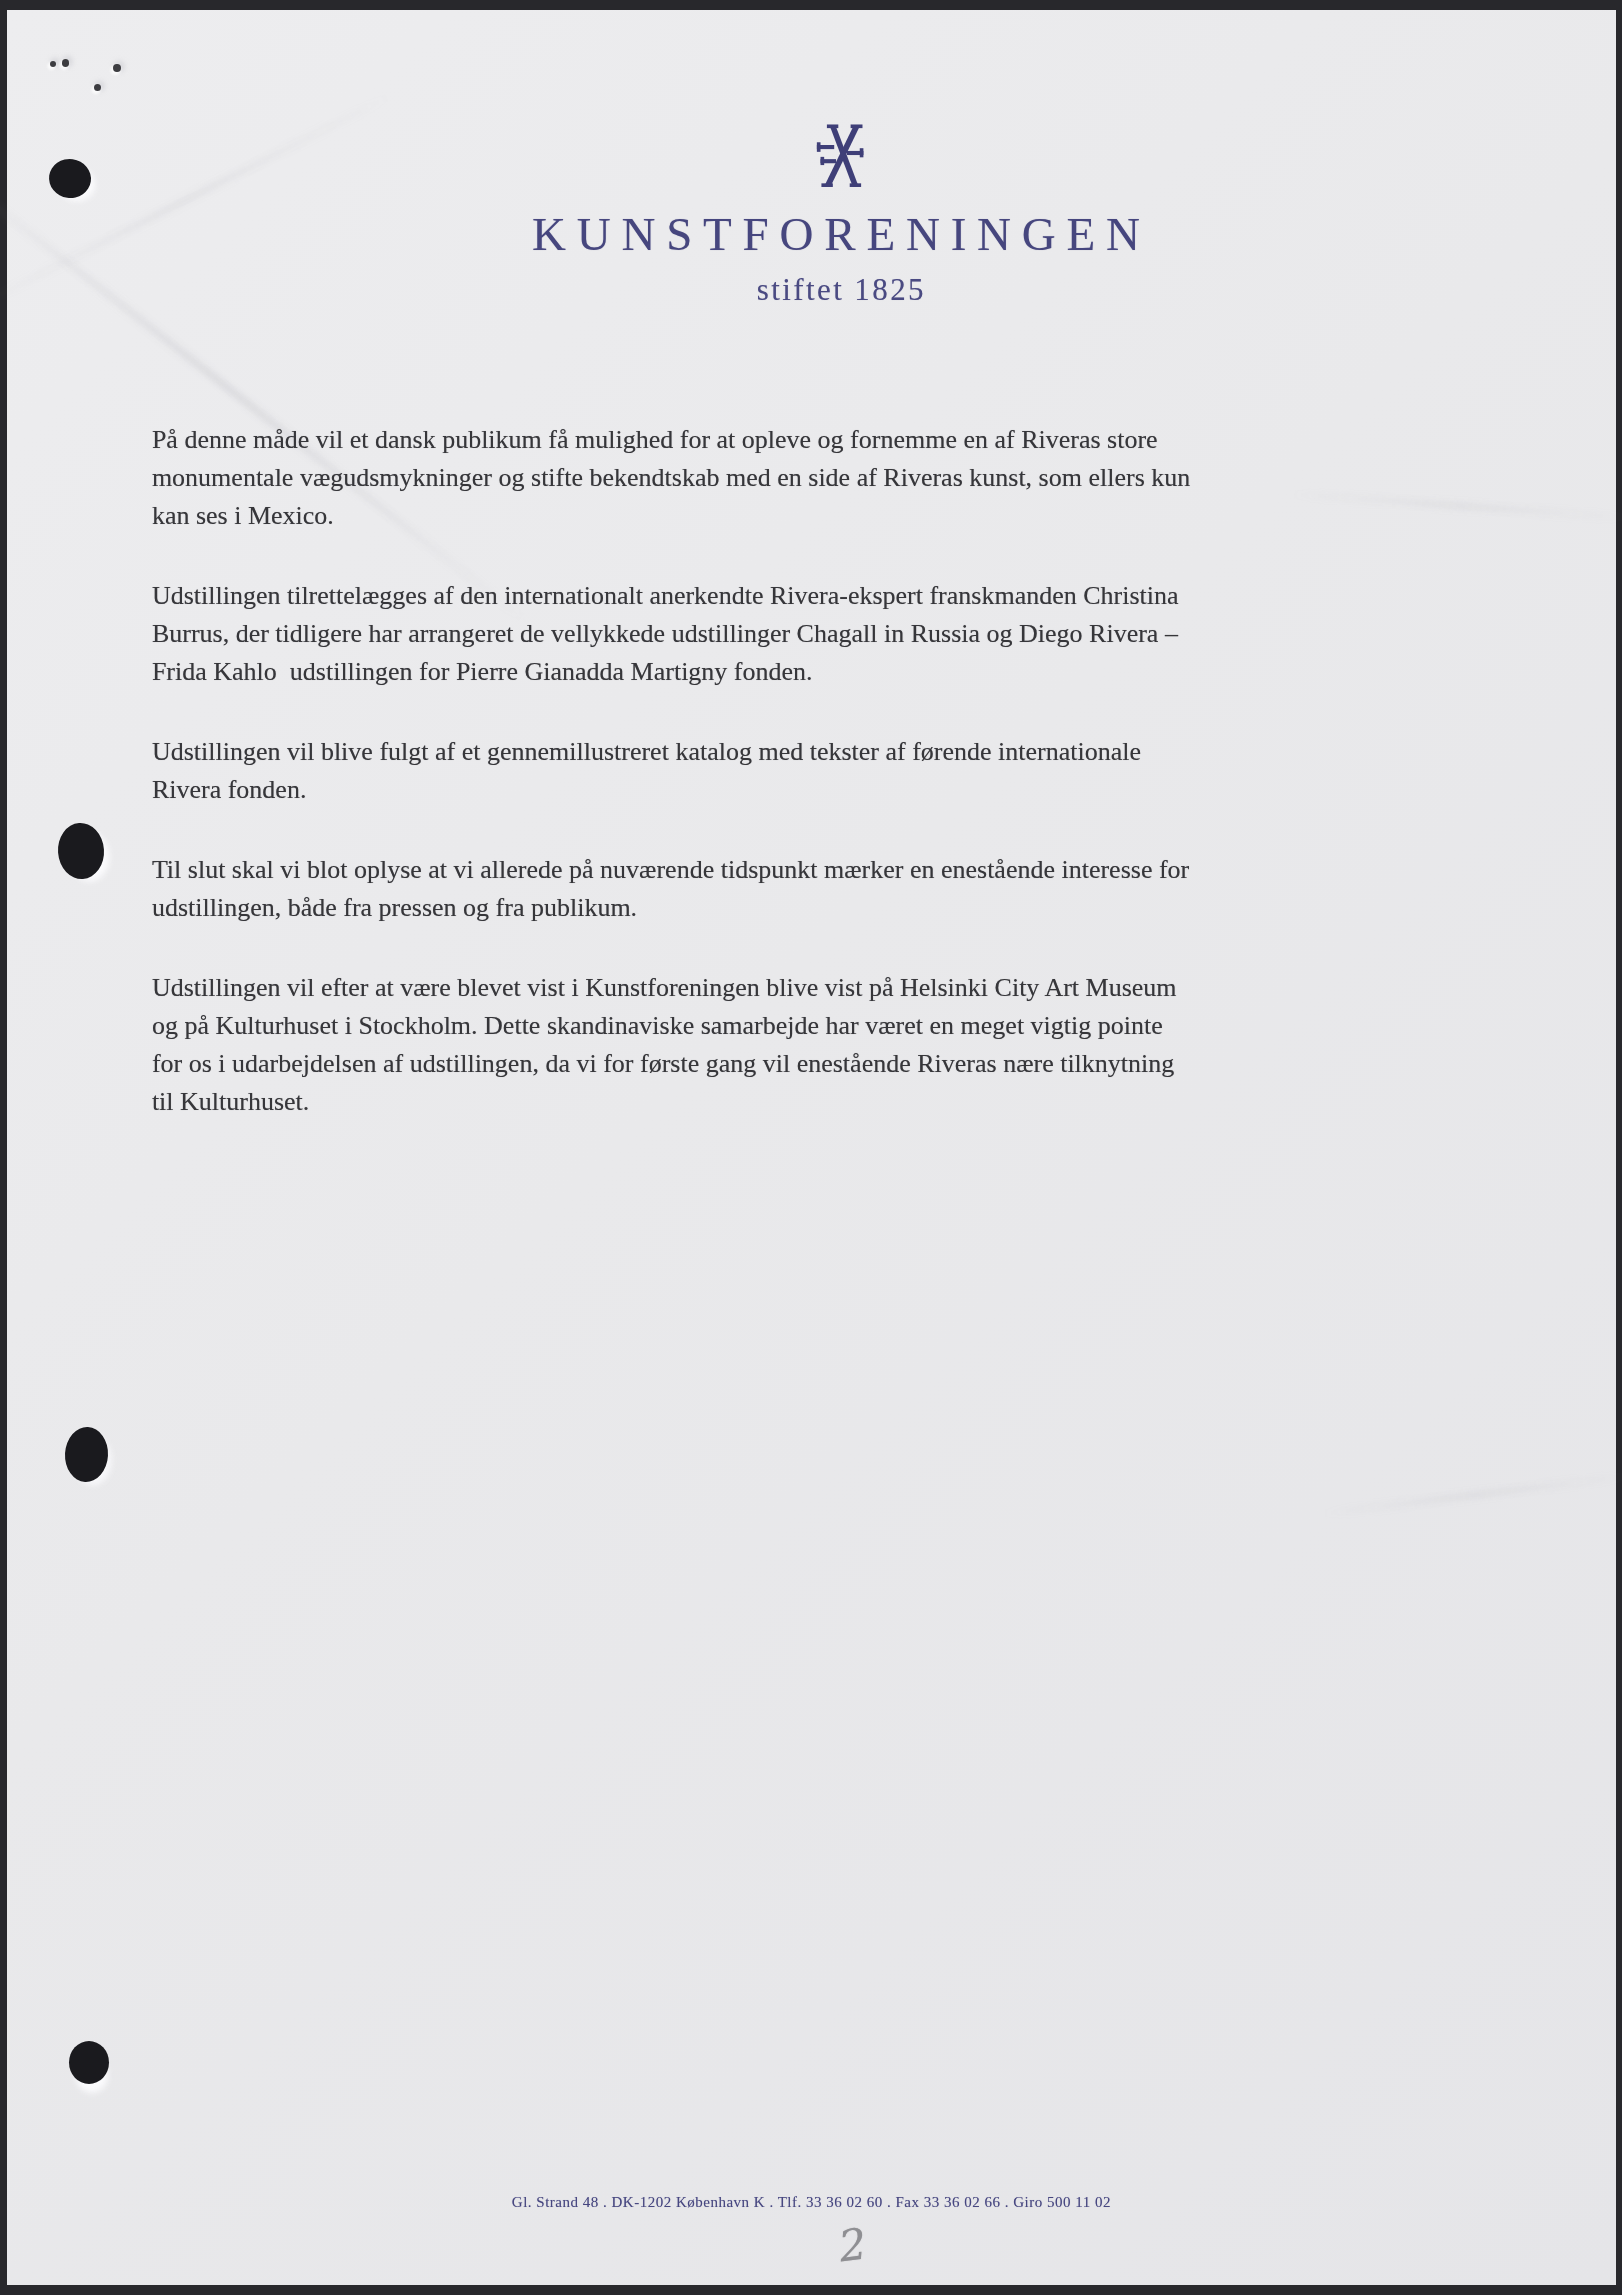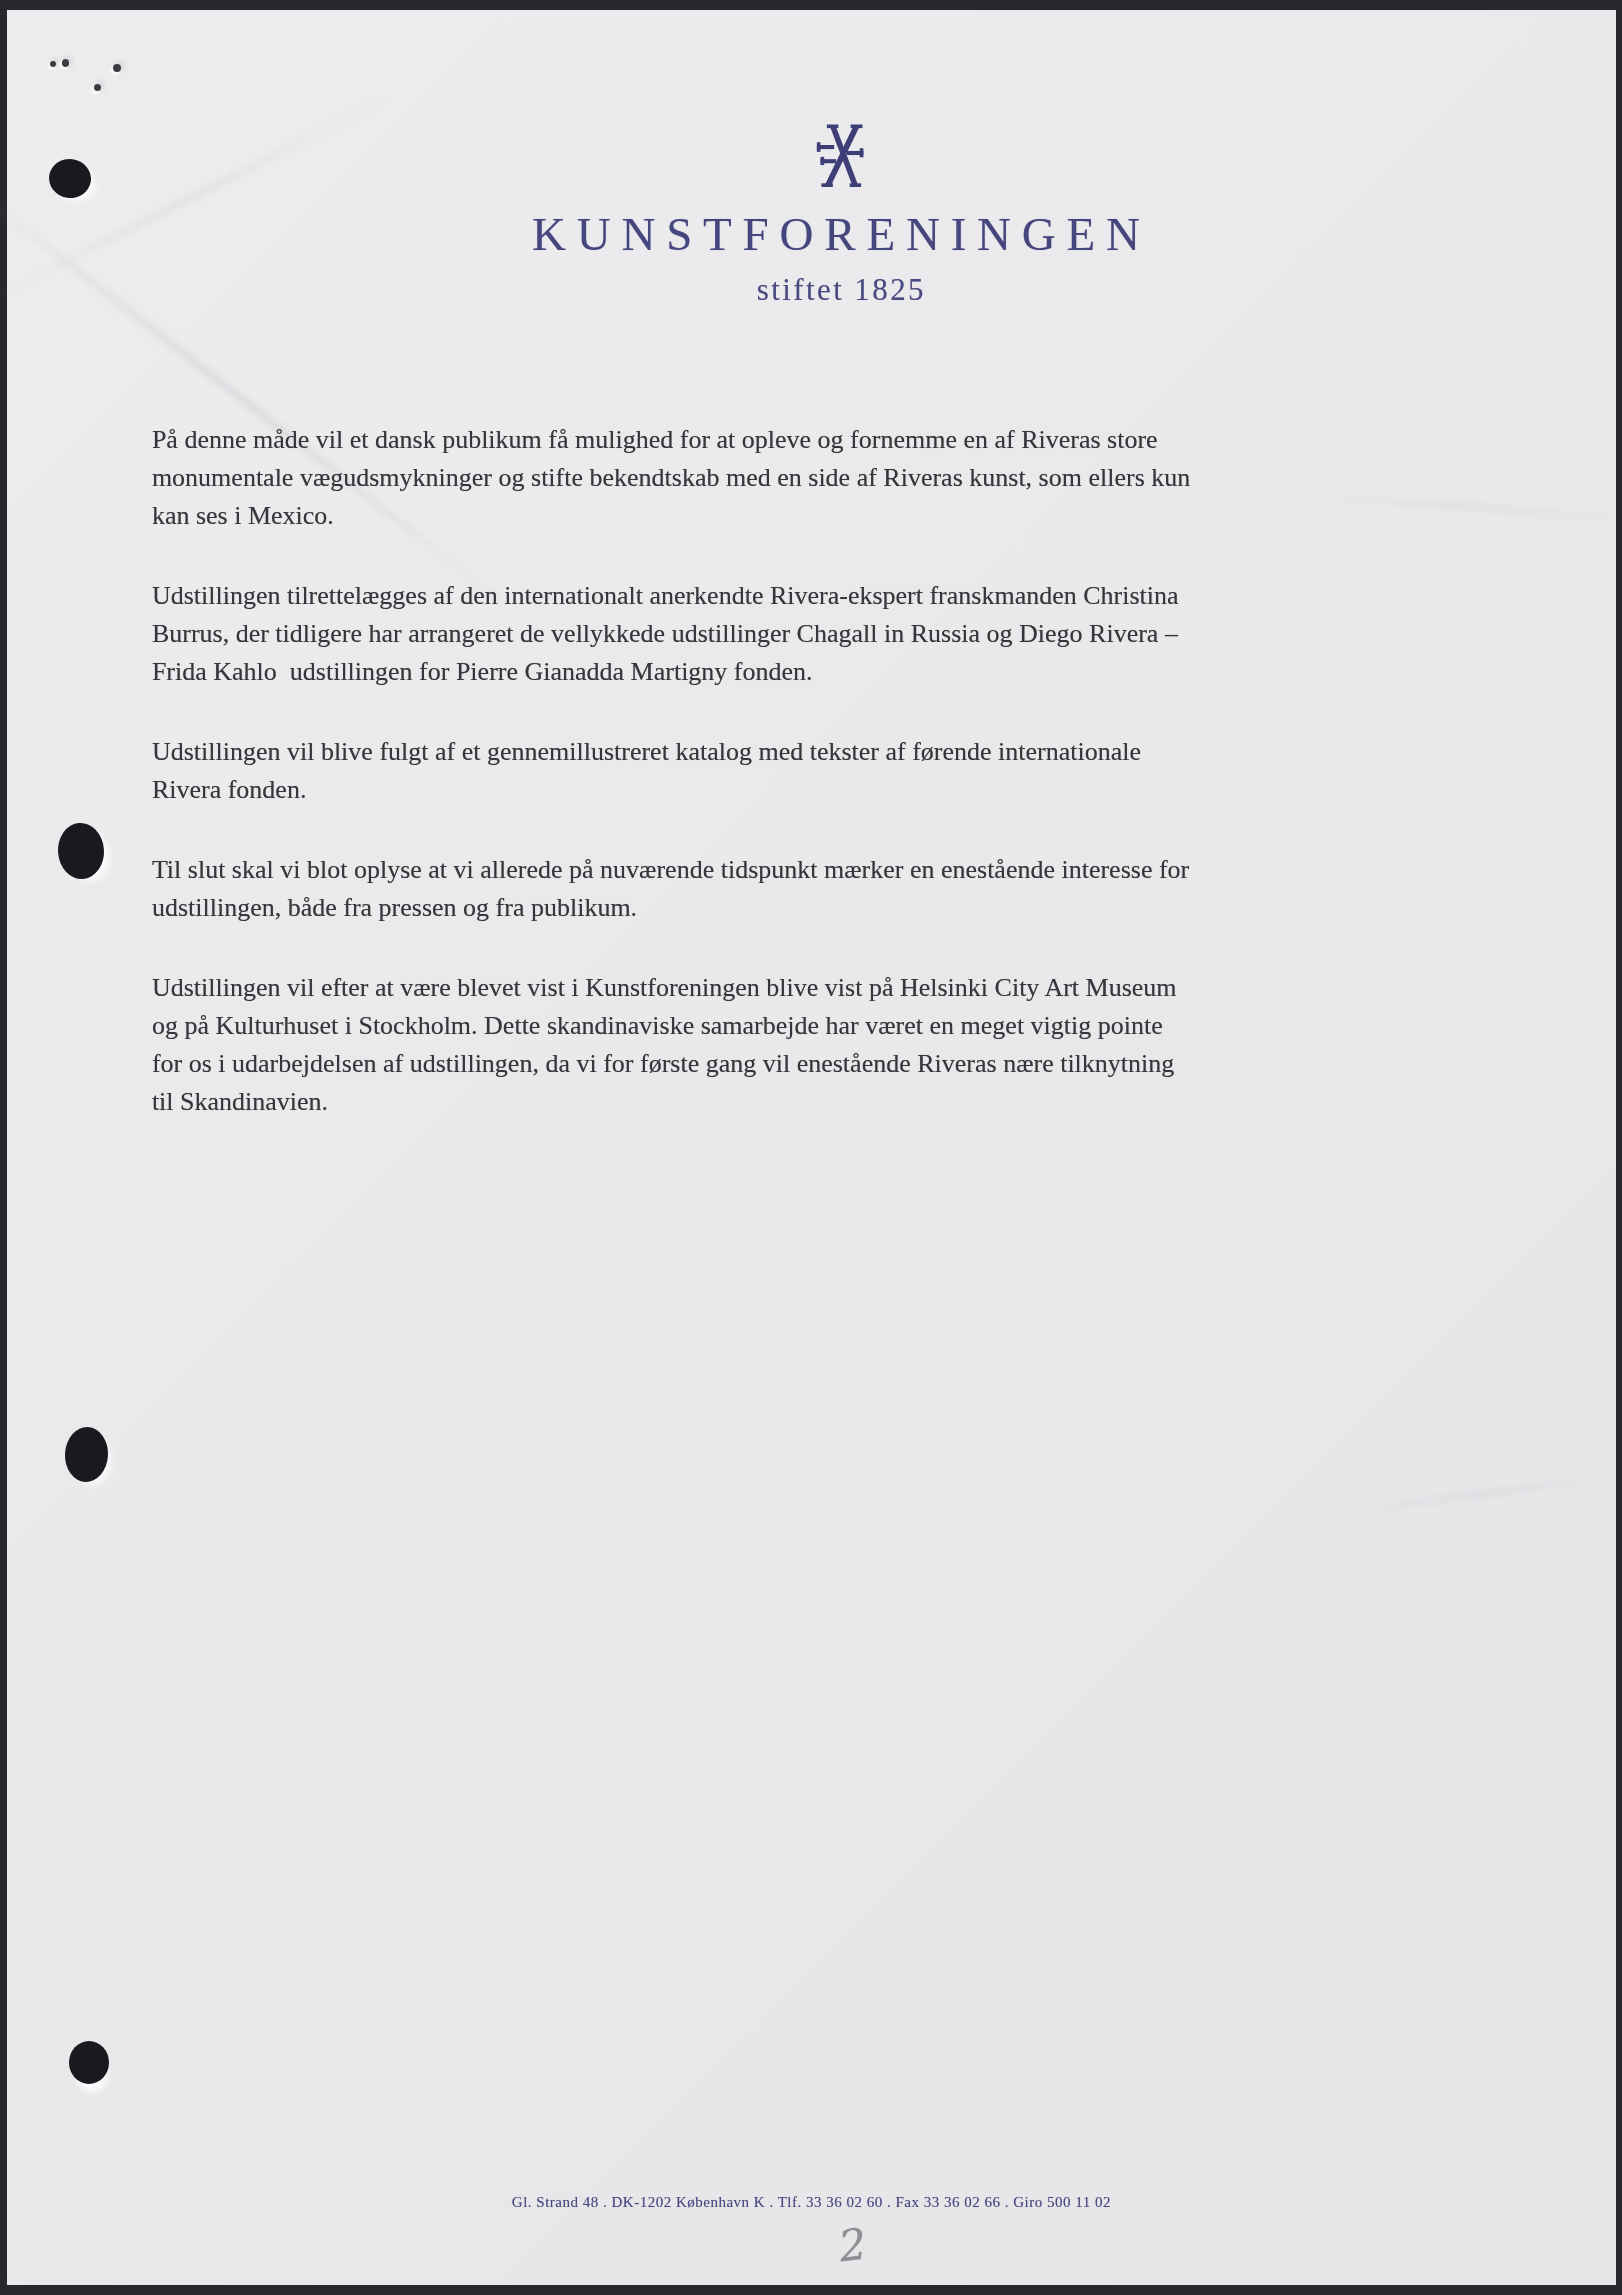--- a/index.html
+++ b/index.html
@@ -132,7 +132,7 @@
           <div class="line"><span>Udstillingen vil efter at være blevet vist i Kunstforeningen blive vist på Helsinki City Art Museum</span></div>
           <div class="line"><span>og på Kulturhuset i Stockholm. Dette skandinaviske samarbejde har været en meget vigtig pointe</span></div>
           <div class="line"><span>for os i udarbejdelsen af udstillingen, da vi for første gang vil enestående Riveras nære tilknytning</span></div>
-          <div class="line"><span>til Skandinavien.</span></div>
+          <div class="line"><span>til Kulturhuset.</span></div>
         </div>
       </div>
 

